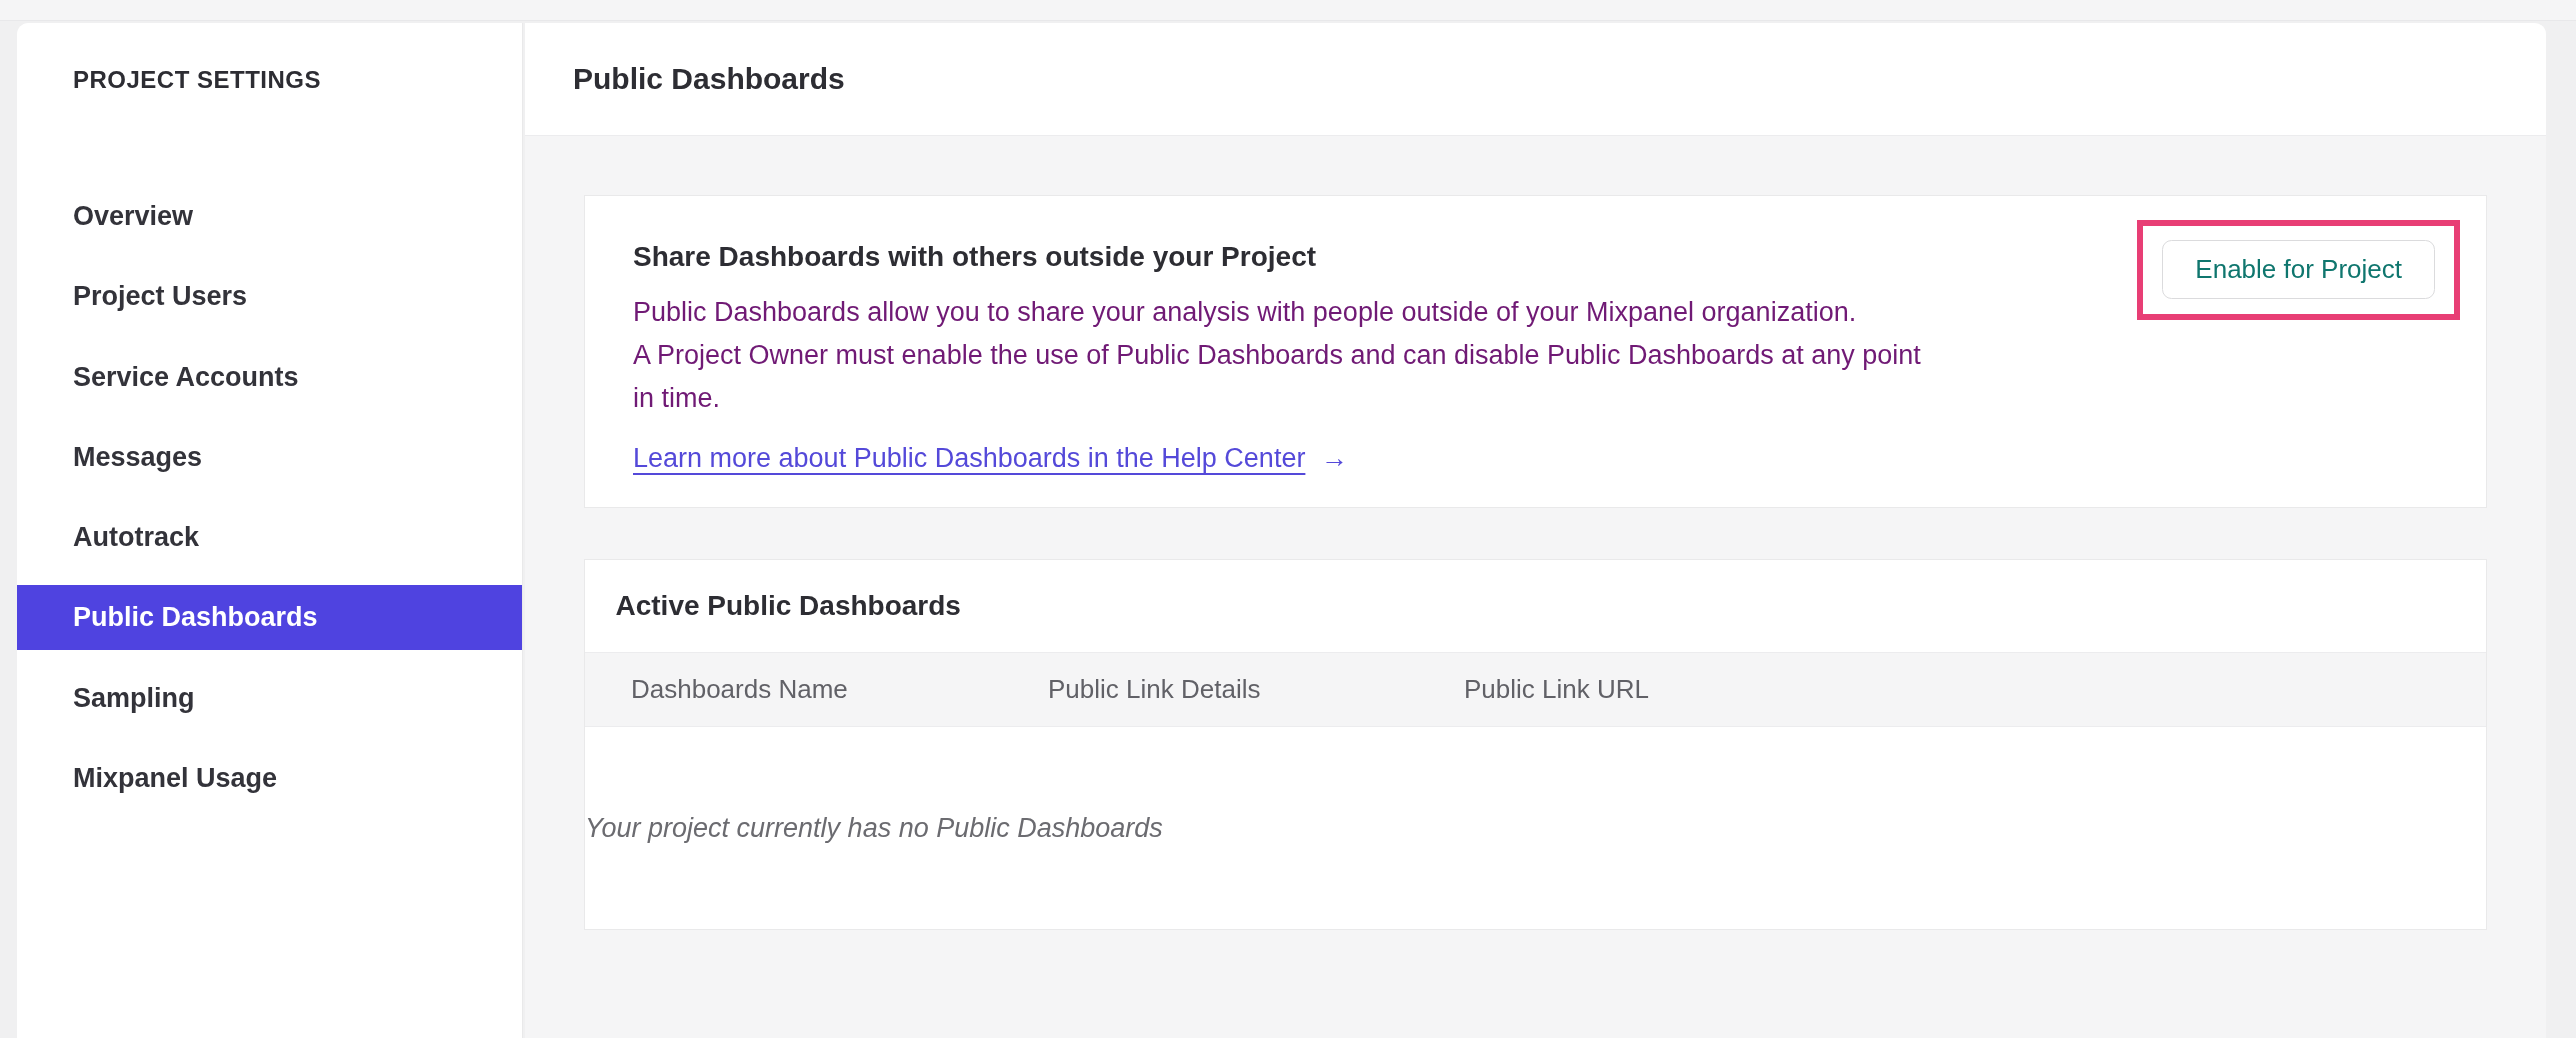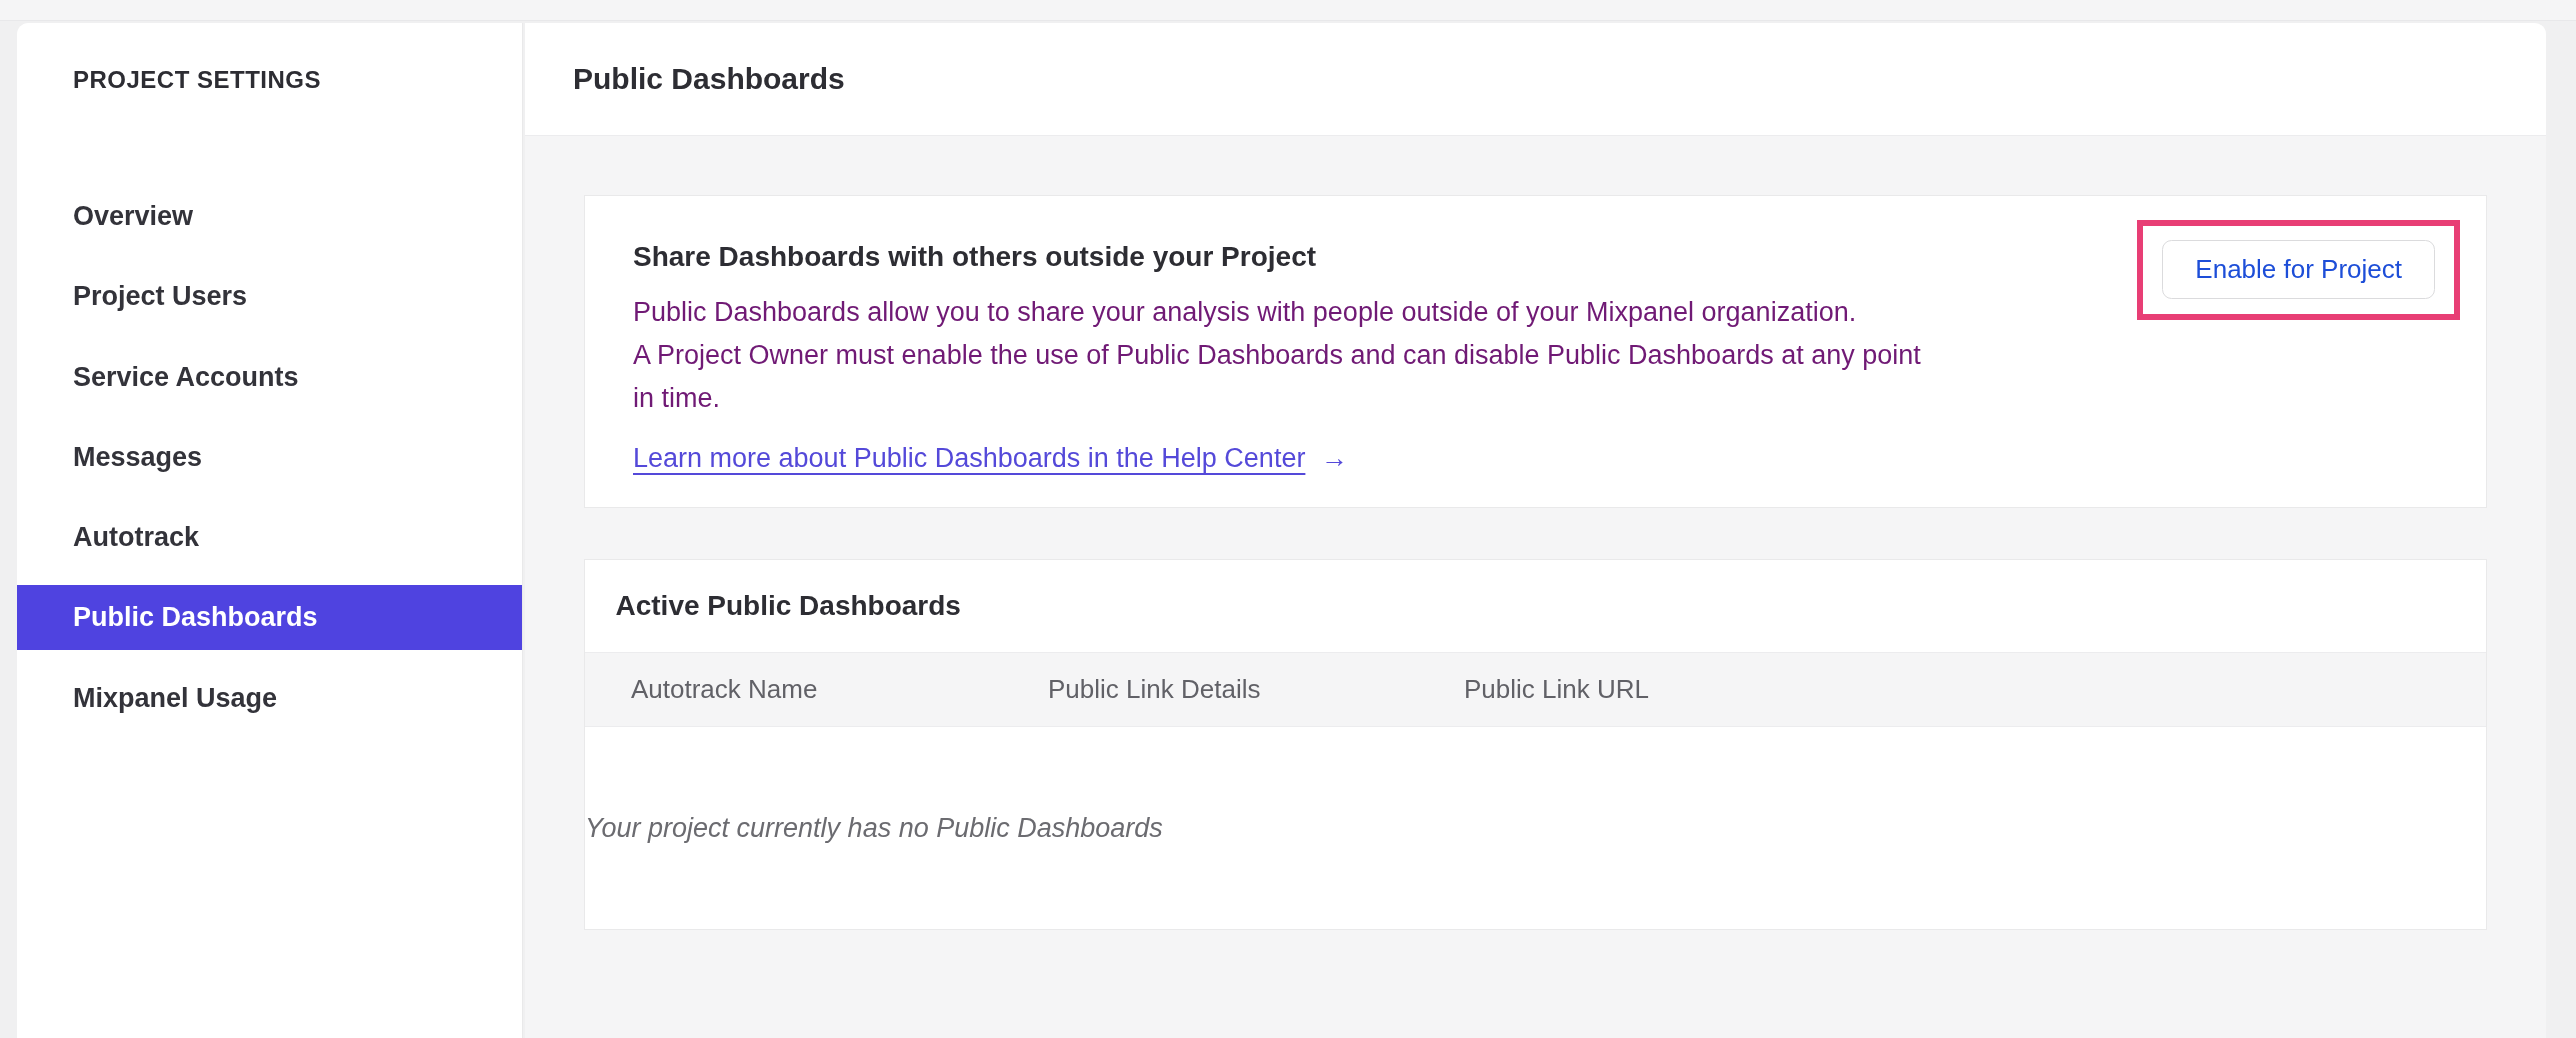--- a/index.html
+++ b/index.html
@@ -82,7 +82,7 @@
     height:59px; padding:0 32px;
     background:#ffffff; border:1.9px solid #dbdbdd; border-radius:9.5px;
     font-family:"Liberation Sans", sans-serif;
-    font-size:26px; font-weight:500; color:#1d4ed8;
+    font-size:26px; font-weight:500; color:#0f766e;
     display:flex; align-items:center; justify-content:center;
     cursor:pointer; white-space:nowrap;
   }

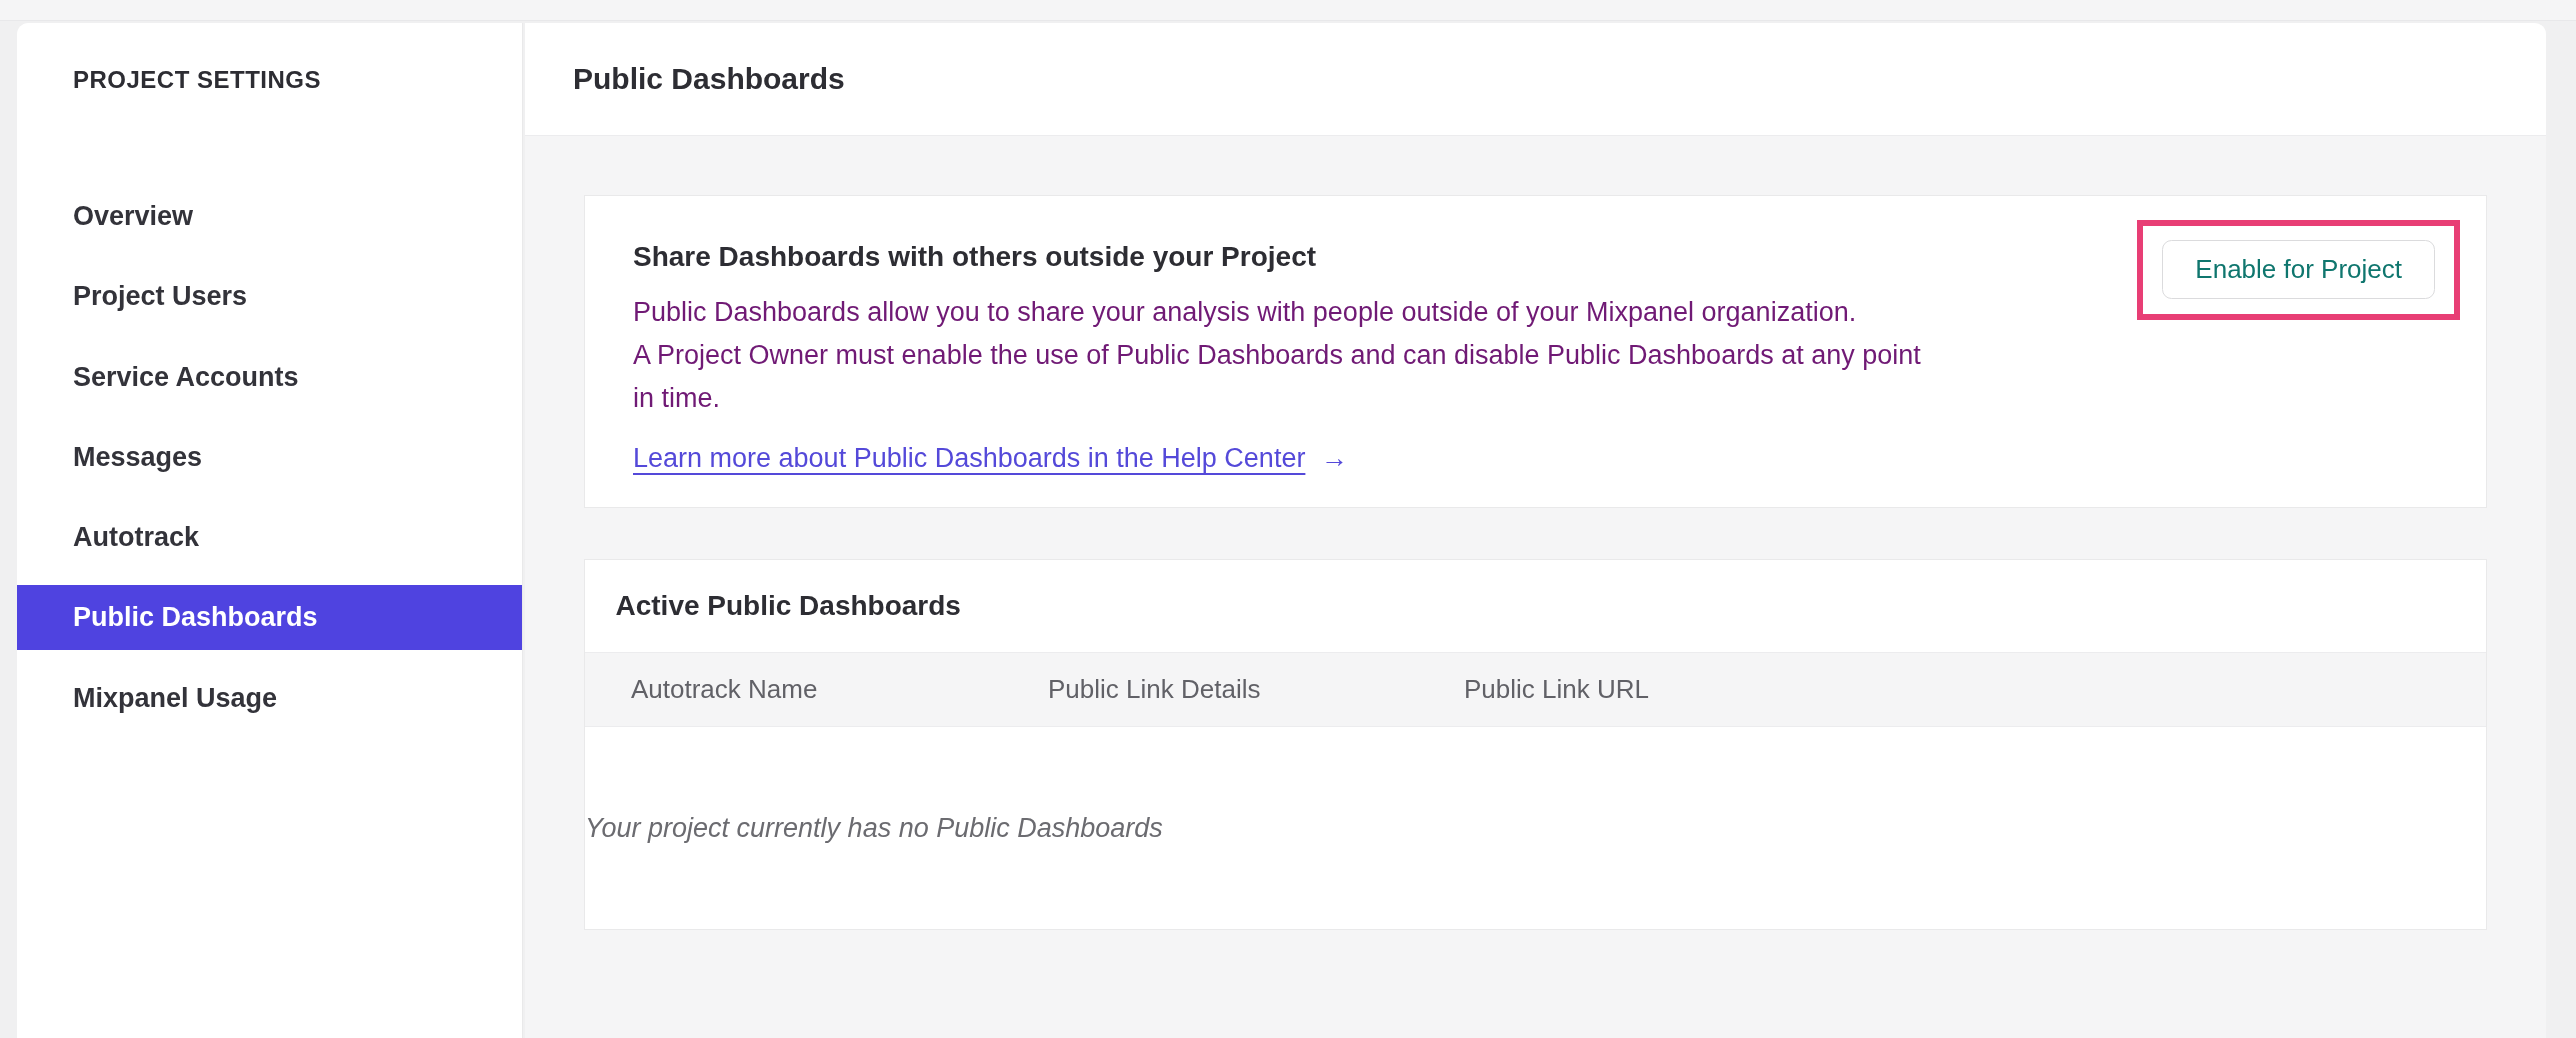--- a/index.html
+++ b/index.html
@@ -123,6 +123,7 @@
     <li class="nav-item">Messages</li>
     <li class="nav-item">Autotrack</li>
     <li class="nav-item selected">Public Dashboards</li>
+    <li class="nav-item">Sampling</li>
     <li class="nav-item">Mixpanel Usage</li>
   </ul>
 </nav>

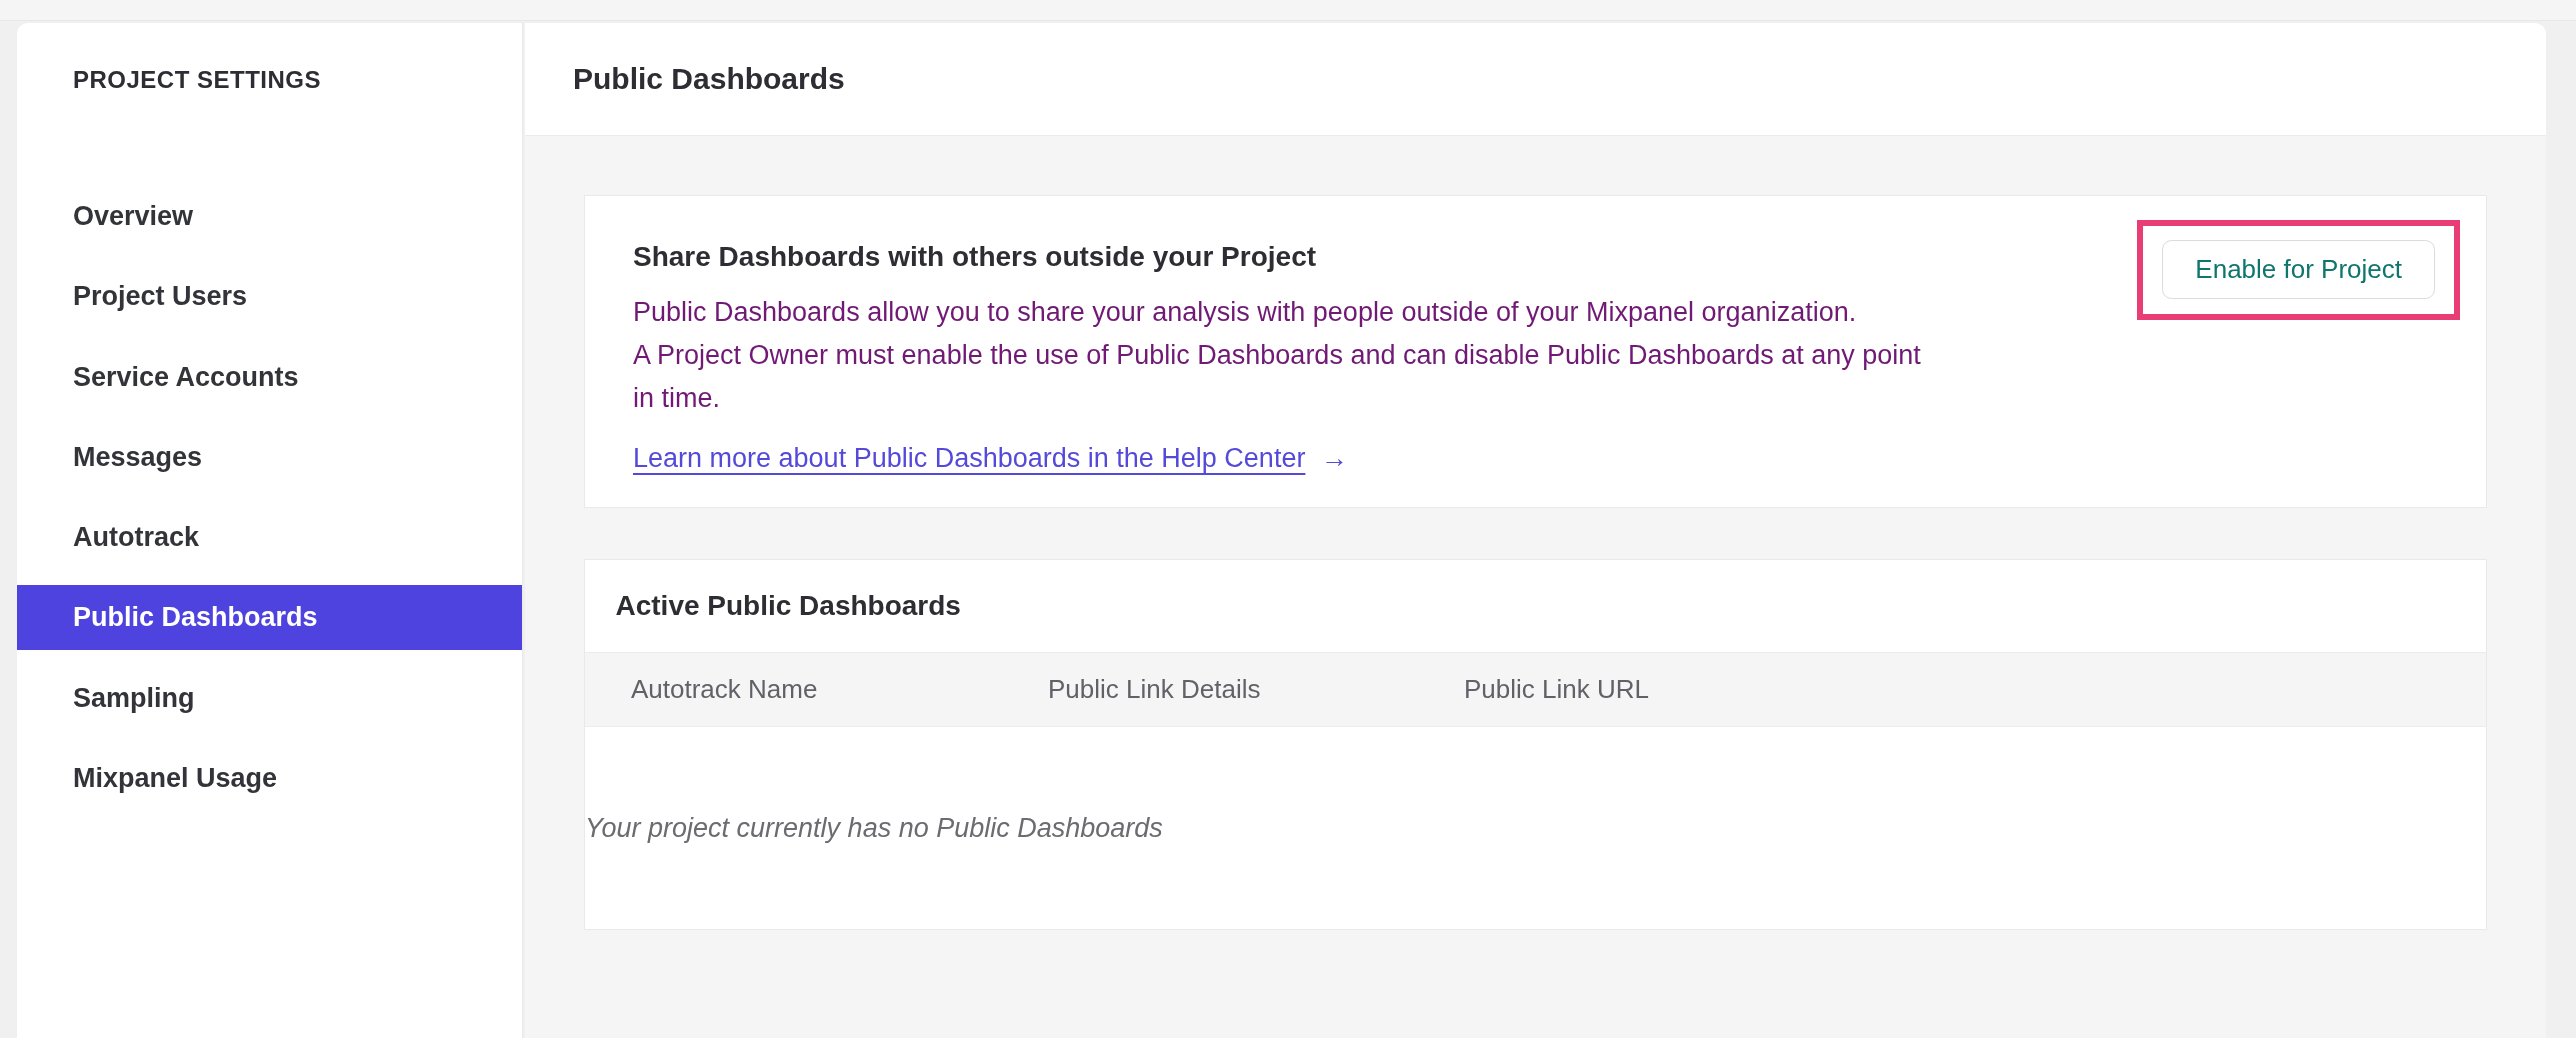--- a/index.html
+++ b/index.html
@@ -156,7 +156,7 @@
         <h2 class="active-title">Active Public Dashboards</h2>
       </div>
       <div class="table-header">
-        <div class="th-1">Autotrack Name</div>
+        <div class="th-1">Dashboards Name</div>
         <div class="th-2">Public Link Details</div>
         <div class="th-3">Public Link URL</div>
       </div>

